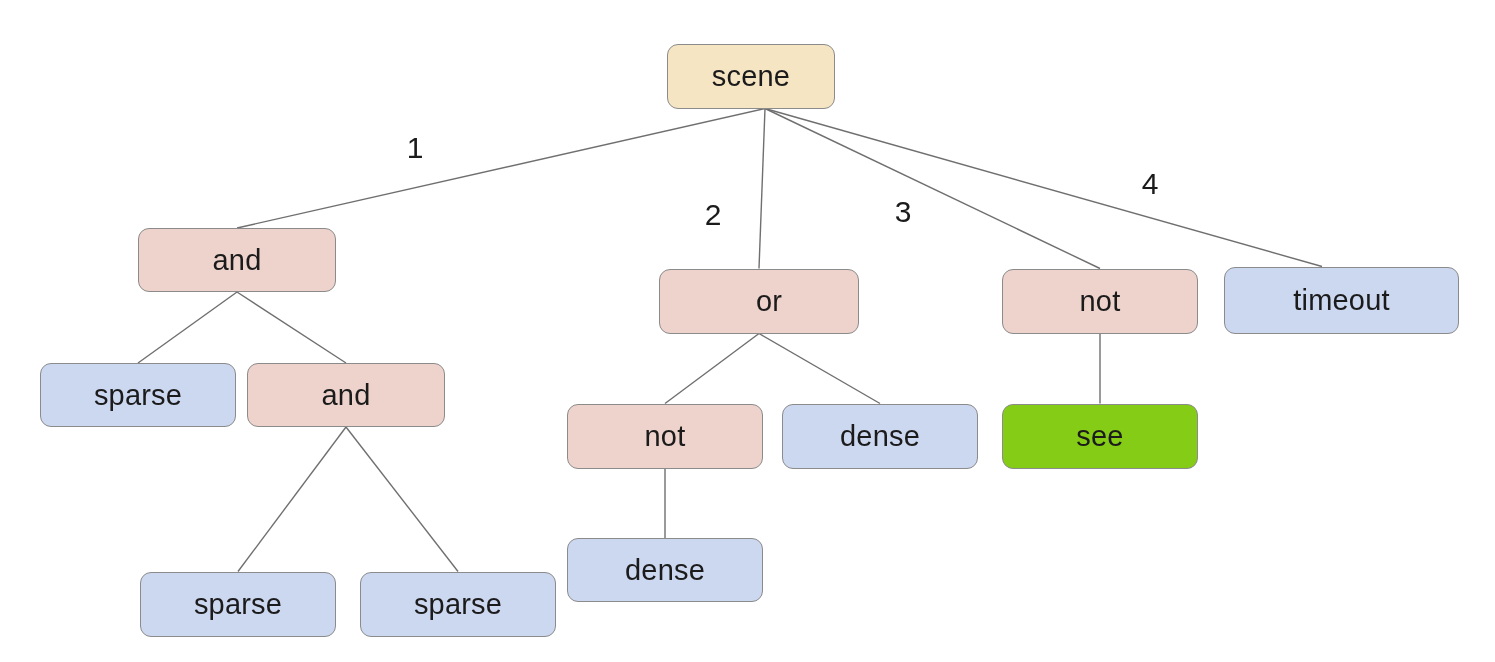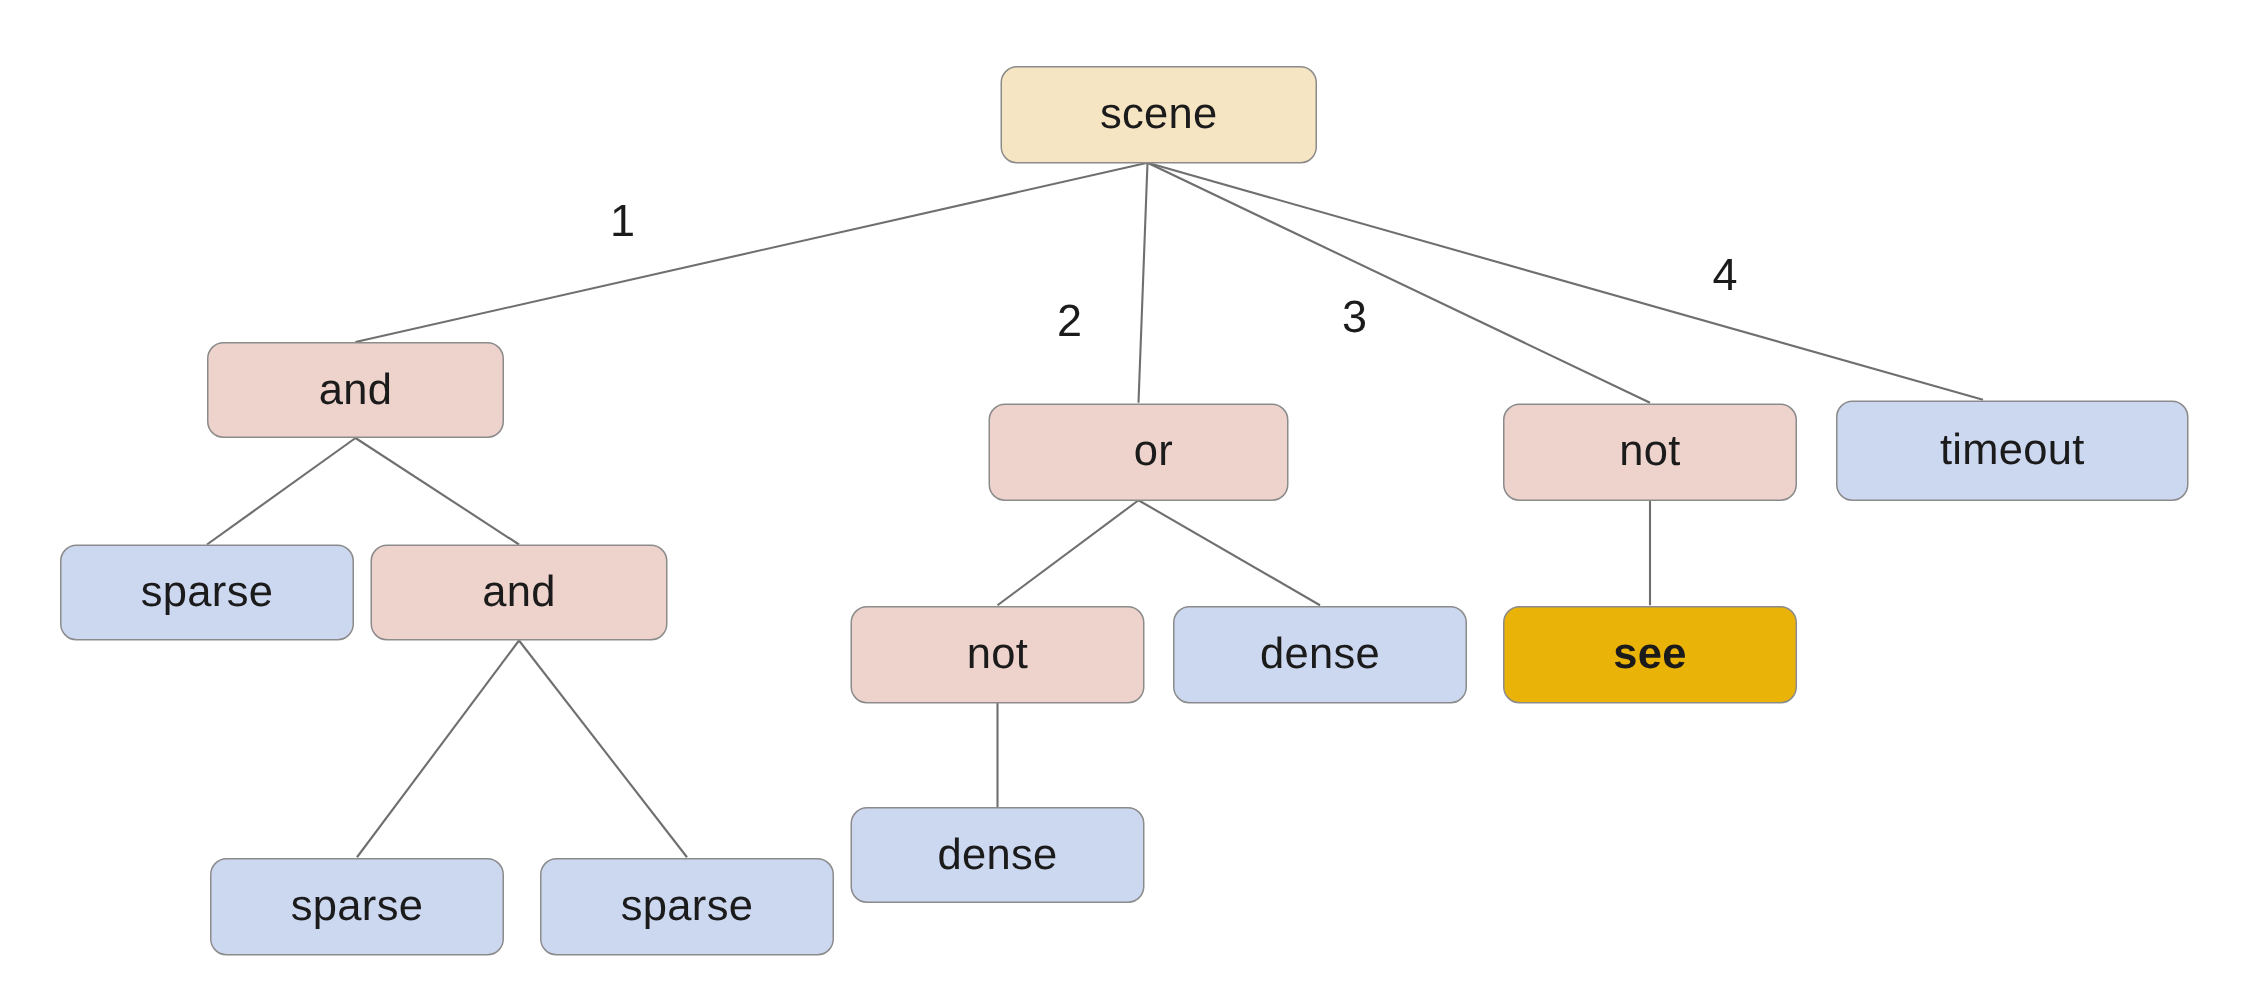--- a/index.html
+++ b/index.html
@@ -66,7 +66,7 @@
     <div class="edge-label" style="left: 713px; top: 215px;">2</div>
     <div class="edge-label" style="left: 903px; top: 212px;">3</div>
     <div class="edge-label" style="left: 1150px; top: 184px;">4</div>
-    <div class="node root" style="left: 667px; top: 43.5px; width: 211px; height: 65px; background: rgb(246, 229, 195); border-color: rgb(139, 139, 139);">scene</div>
+    <div class="node root" style="left: 667px; top: 43.5px; width: 168px; height: 65px; background: rgb(246, 229, 195); border-color: rgb(139, 139, 139);">scene</div>
     <div class="node operator" style="left: 138px; top: 228px; width: 198px; height: 64px; background: rgb(238, 211, 204); border-color: rgb(139, 139, 139);">and</div>
     <div class="node operator" style="left: 659px; top: 268.5px; width: 200px; height: 65px; background: rgb(238, 211, 204); border-color: rgb(139, 139, 139); padding-left: 20px;">or</div>
     <div class="node operator" style="left: 1002px; top: 268.5px; width: 196px; height: 65px; background: rgb(238, 211, 204); border-color: rgb(139, 139, 139);">not</div>

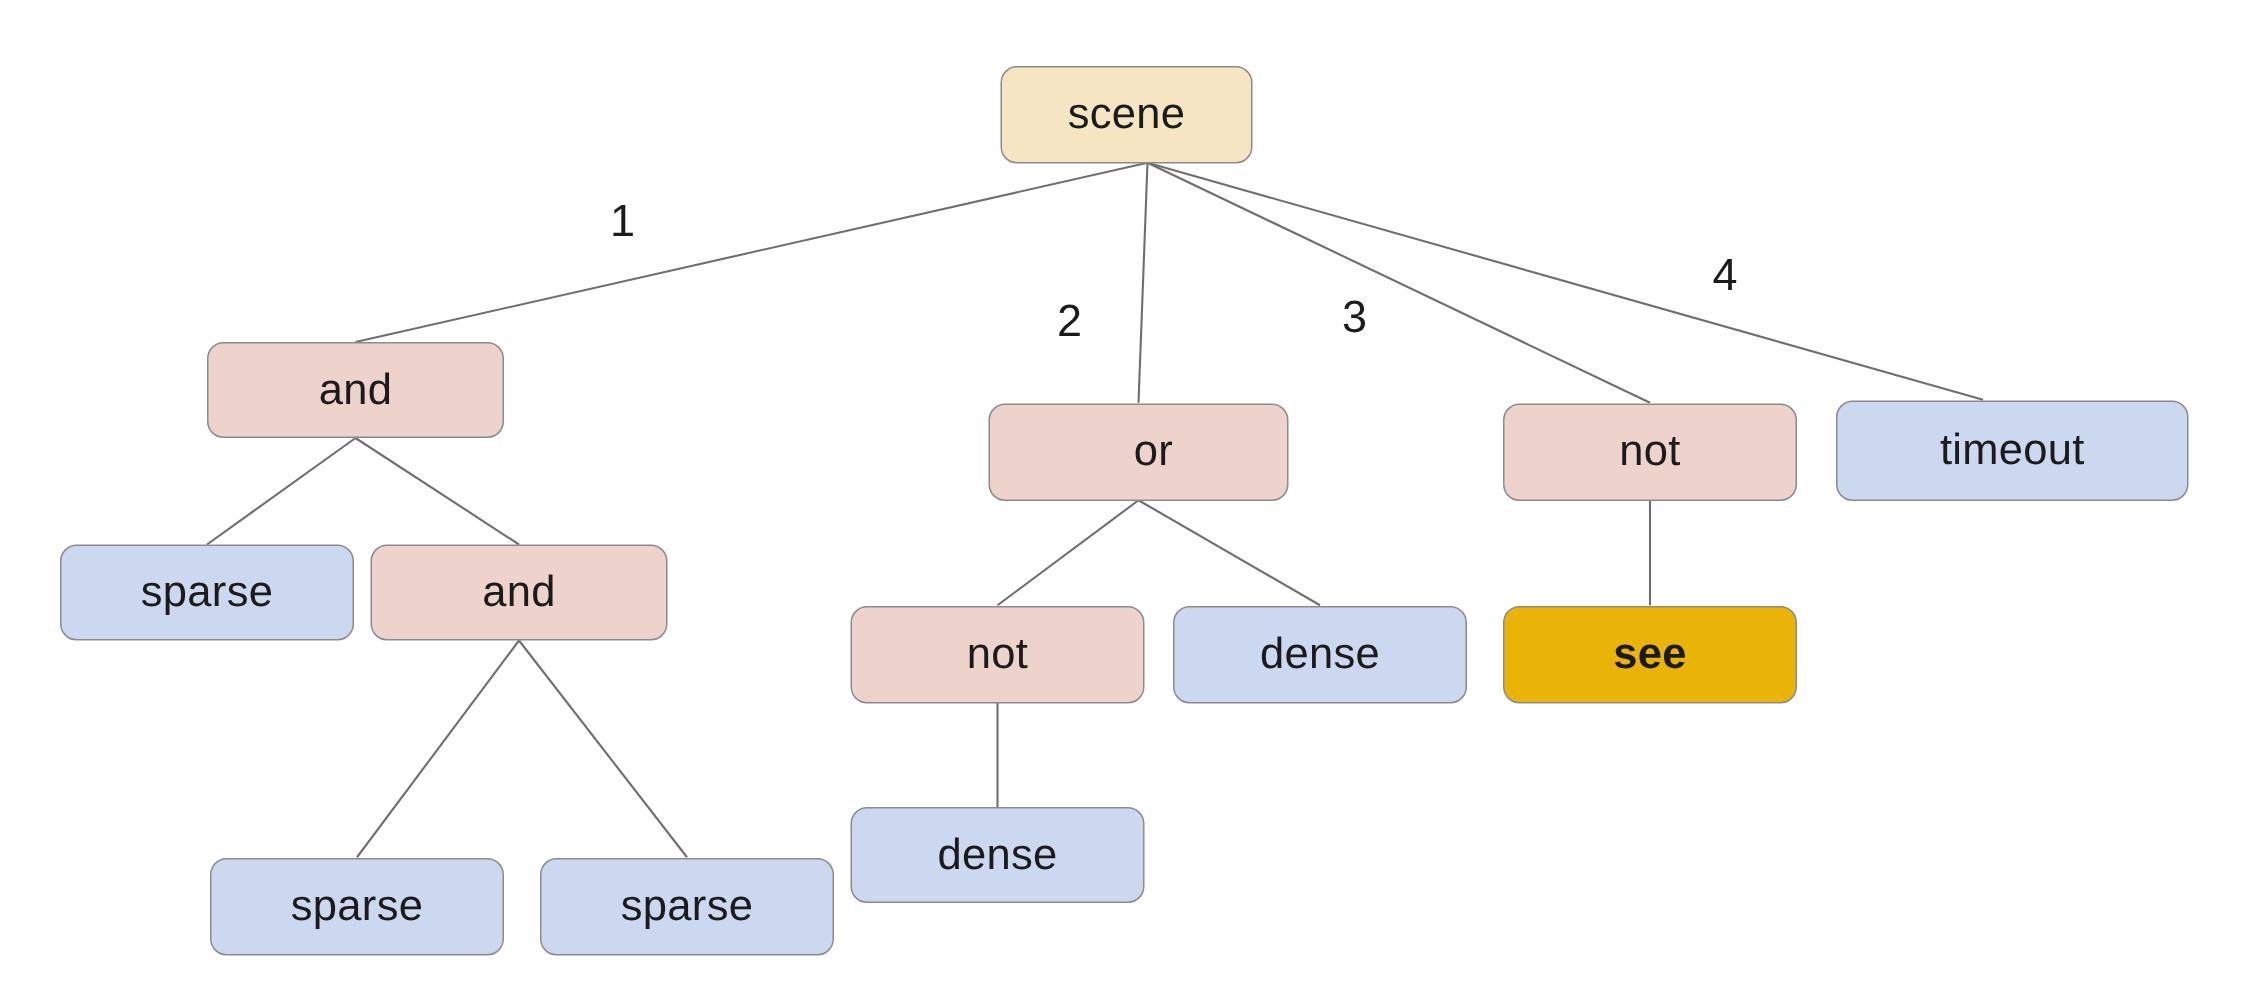--- a/index.html
+++ b/index.html
@@ -75,7 +75,7 @@
     <div class="node operator" style="left: 247px; top: 363px; width: 198px; height: 64px; background: rgb(238, 211, 204); border-color: rgb(139, 139, 139);">and</div>
     <div class="node operator" style="left: 567px; top: 403.5px; width: 196px; height: 65px; background: rgb(238, 211, 204); border-color: rgb(139, 139, 139);">not</div>
     <div class="node leaf" style="left: 782px; top: 403.5px; width: 196px; height: 65px; background: rgb(204, 215, 240); border-color: rgb(139, 139, 139);">dense</div>
-    <div class="node leaf" style="left: 1002px; top: 403.5px; width: 196px; height: 65px; background: #eab308; border-color: rgb(139, 139, 139); font-weight: bold;">see</div>
+    <div class="node leaf" style="left: 1002px; top: 403.5px; width: 196px; height: 65px; background: #84cc16; border-color: rgb(139, 139, 139);">see</div>
     <div class="node leaf" style="left: 140px; top: 571.5px; width: 196px; height: 65px; background: rgb(204, 215, 240); border-color: rgb(139, 139, 139);">sparse</div>
     <div class="node leaf" style="left: 360px; top: 571.5px; width: 196px; height: 65px; background: rgb(204, 215, 240); border-color: rgb(139, 139, 139);">sparse</div>
     <div class="node leaf" style="left: 567px; top: 538px; width: 196px; height: 64px; background: rgb(204, 215, 240); border-color: rgb(139, 139, 139);">dense</div>

